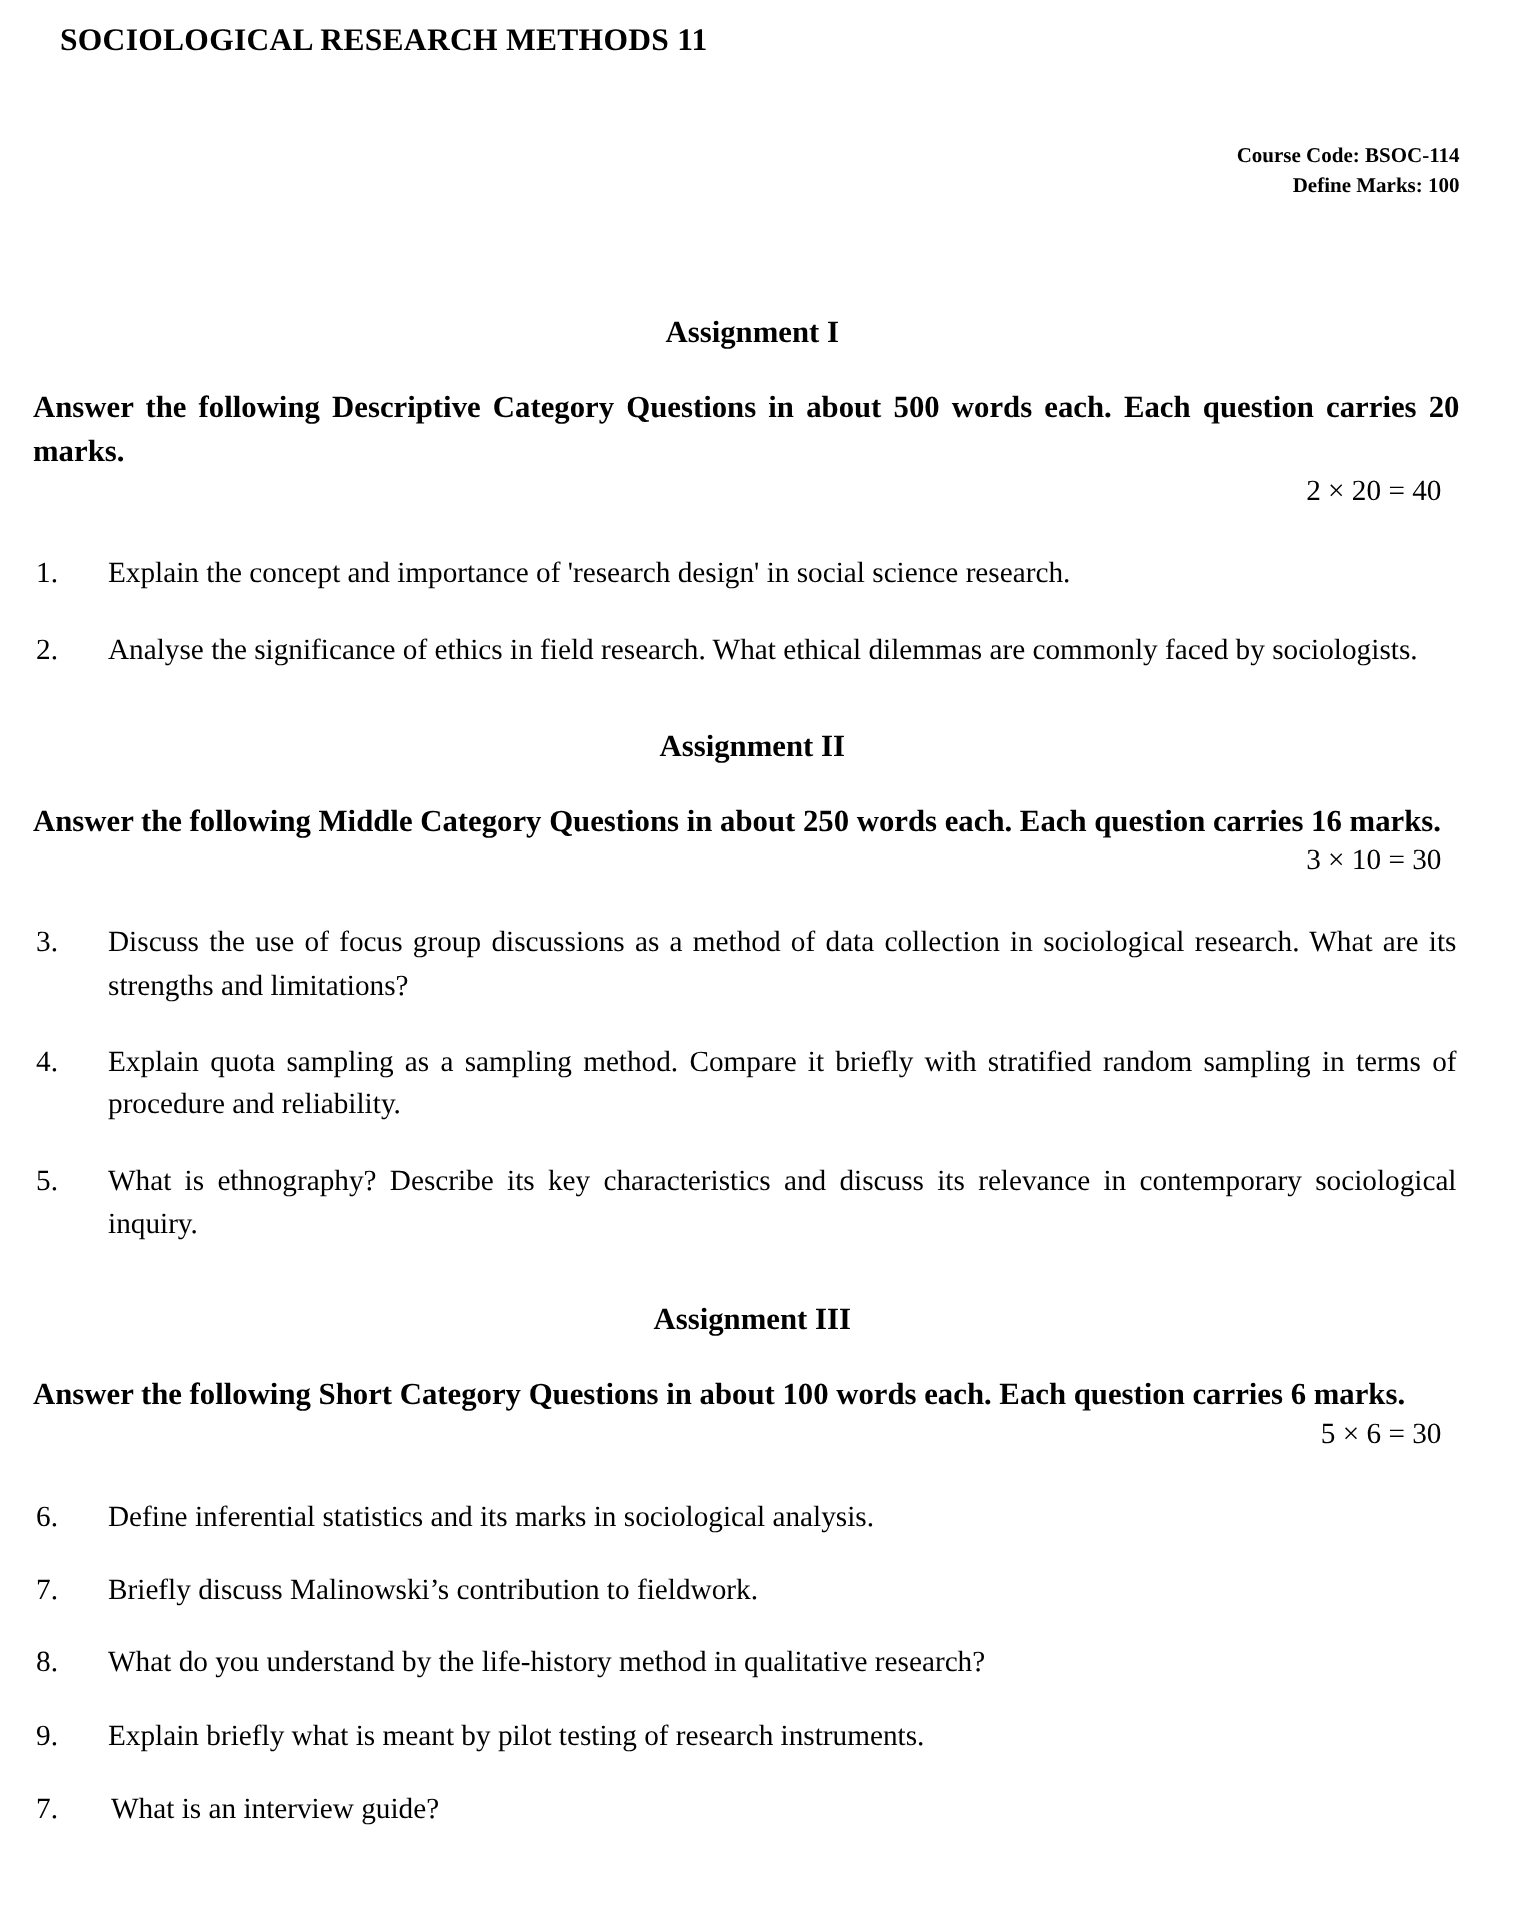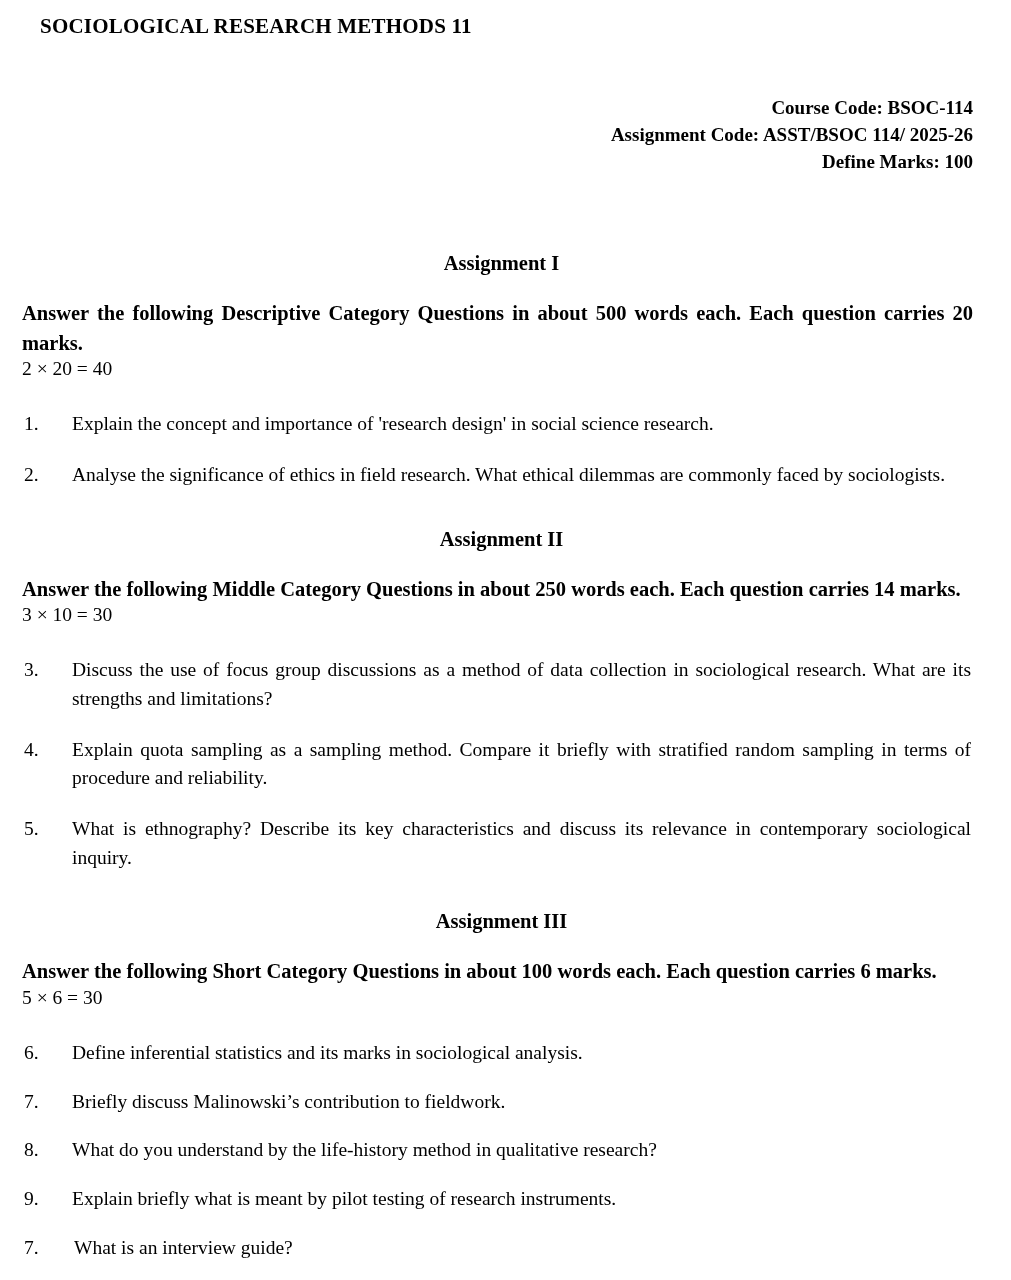--- a/index.html
+++ b/index.html
@@ -30,7 +30,7 @@
     margin-top: 56px;
     text-align: right;
     font-weight: bold;
-    font-size: 19px;
+    font-size: 14px;
     line-height: 1.42;
   }
   .meta-line {

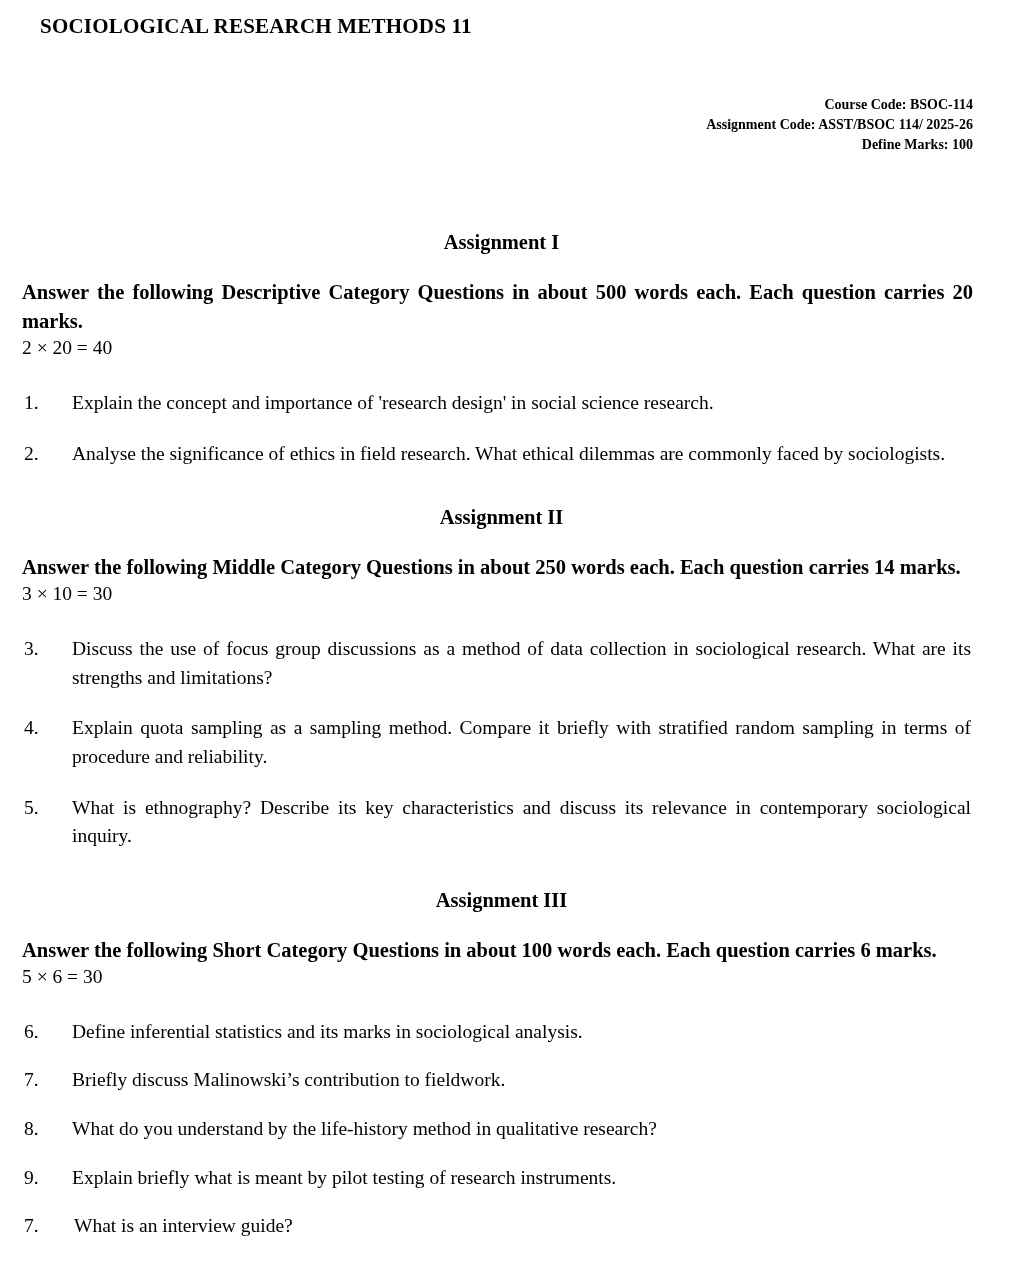--- a/index.html
+++ b/index.html
@@ -110,7 +110,6 @@
 
   <div class="meta-block">
     <span class="meta-line">Course Code: BSOC-114</span>
-    <span class="meta-line">Assignment Code: ASST/BSOC 114/ 2025-26</span>
     <span class="meta-line">Define Marks: 100</span>
   </div>
 

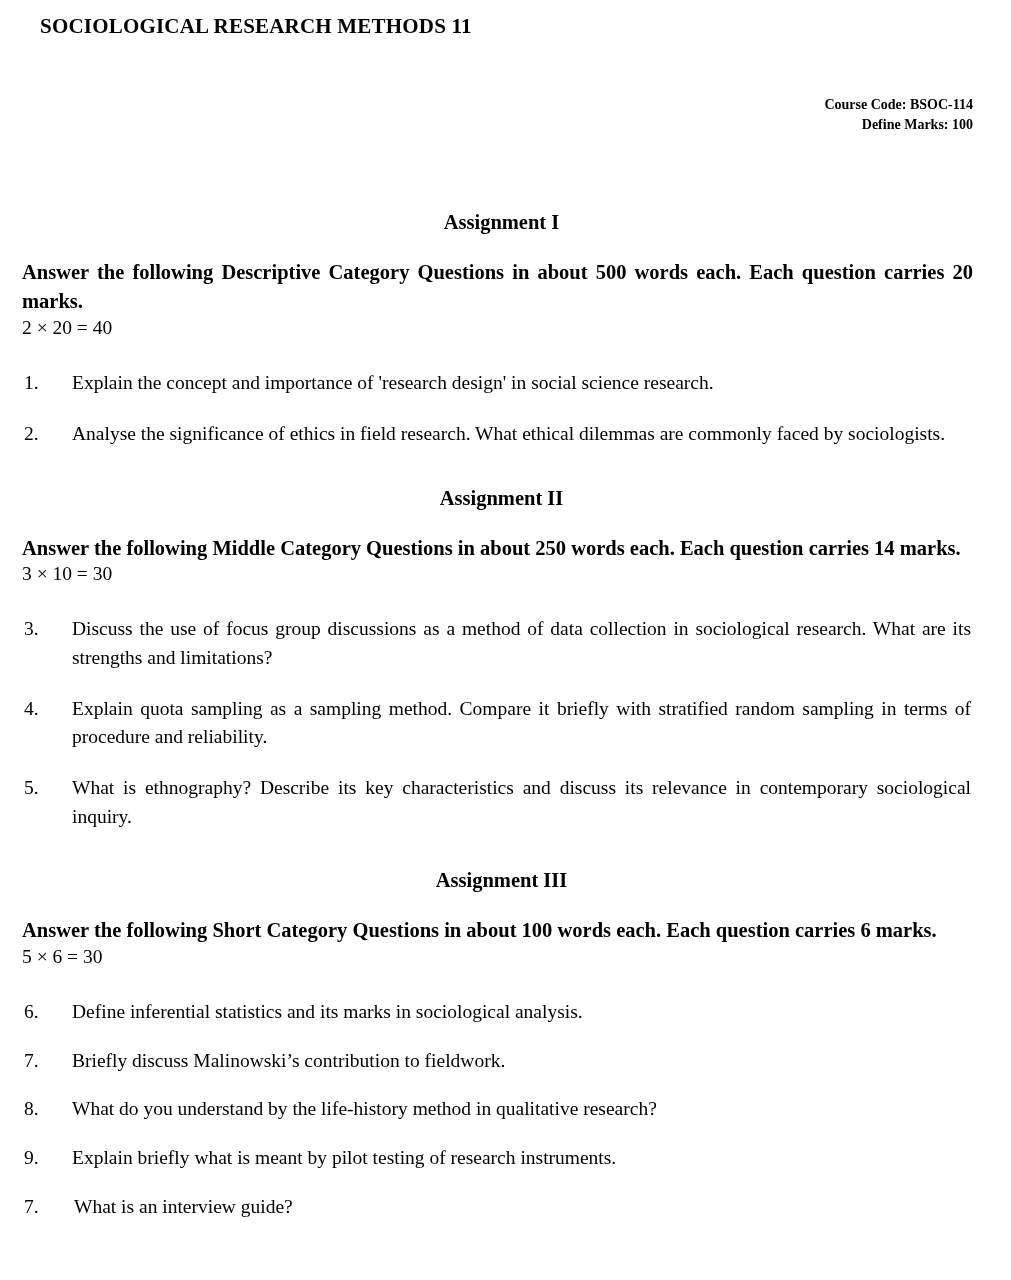--- a/index.html
+++ b/index.html
@@ -60,7 +60,7 @@
   .instruction-row {
     display: flex;
     align-items: baseline;
-    justify-content: flex-start;
+    justify-content: flex-end;
   }
   .marks {
     font-weight: normal;

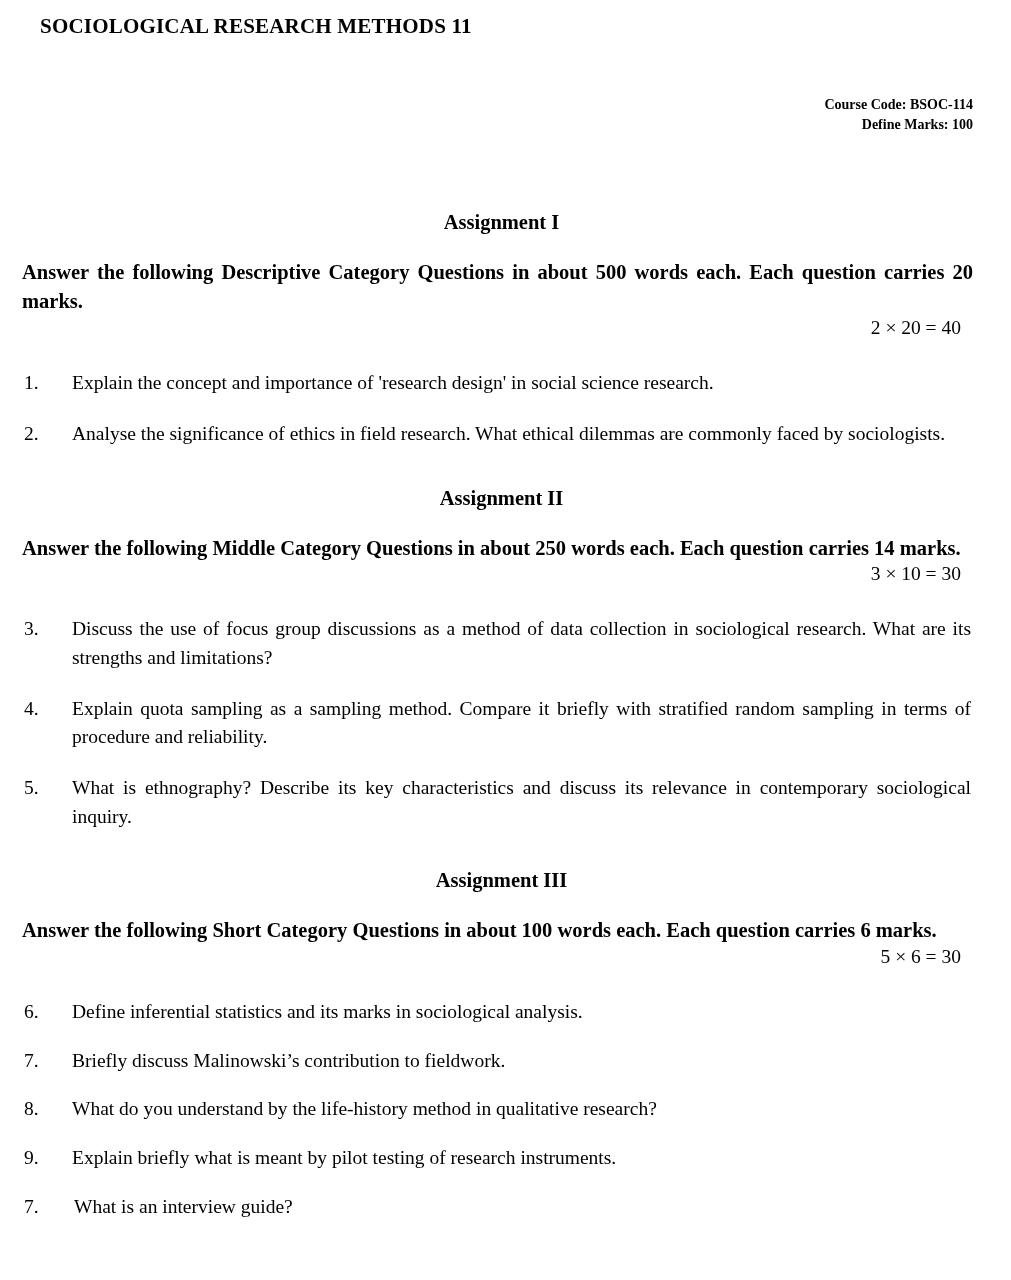--- a/index.html
+++ b/index.html
@@ -140,7 +140,7 @@
     <h2 class="section-heading">Assignment II</h2>
 
     <div class="instruction">
-      <span class="ins-text">Answer the following Middle Category Questions in about 250 words each. Each question carries 14 marks.</span>
+      <span class="ins-text">Answer the following Middle Category Questions in about 250 words each. Each question carries 16 marks.</span>
     </div>
     <div class="instruction-row">
       <span></span>

